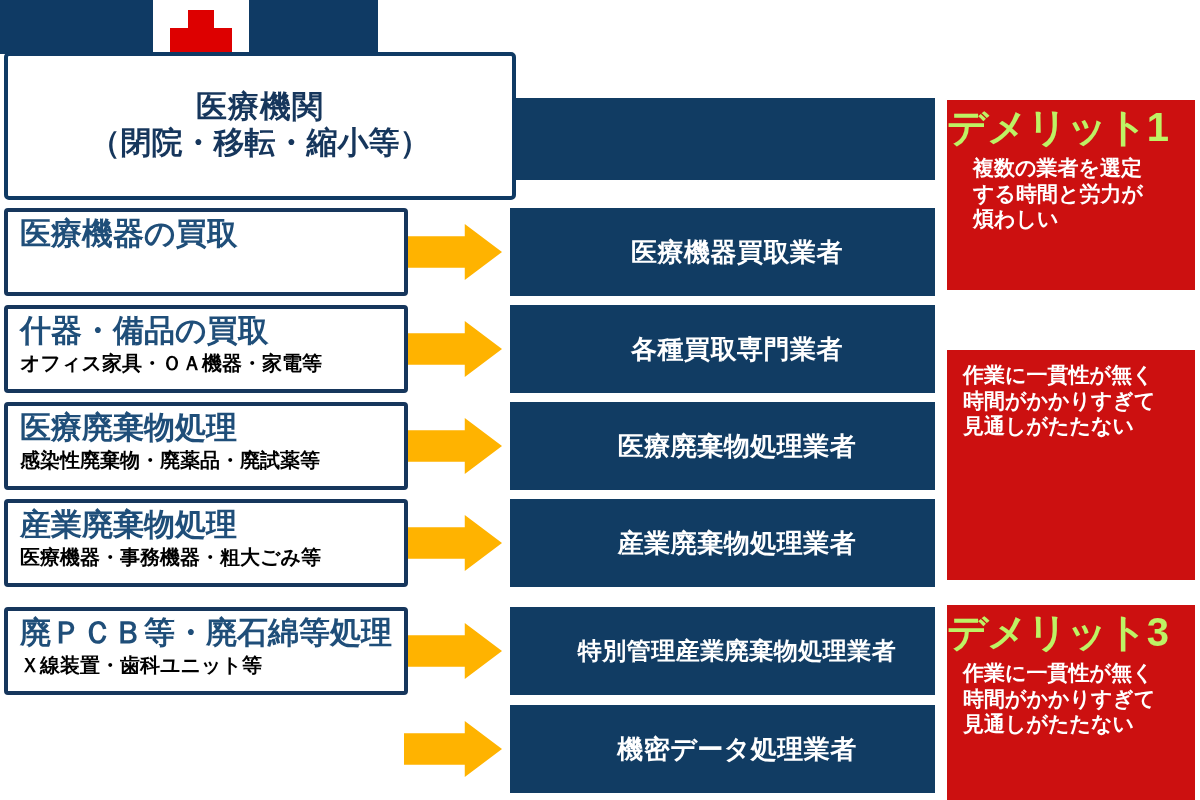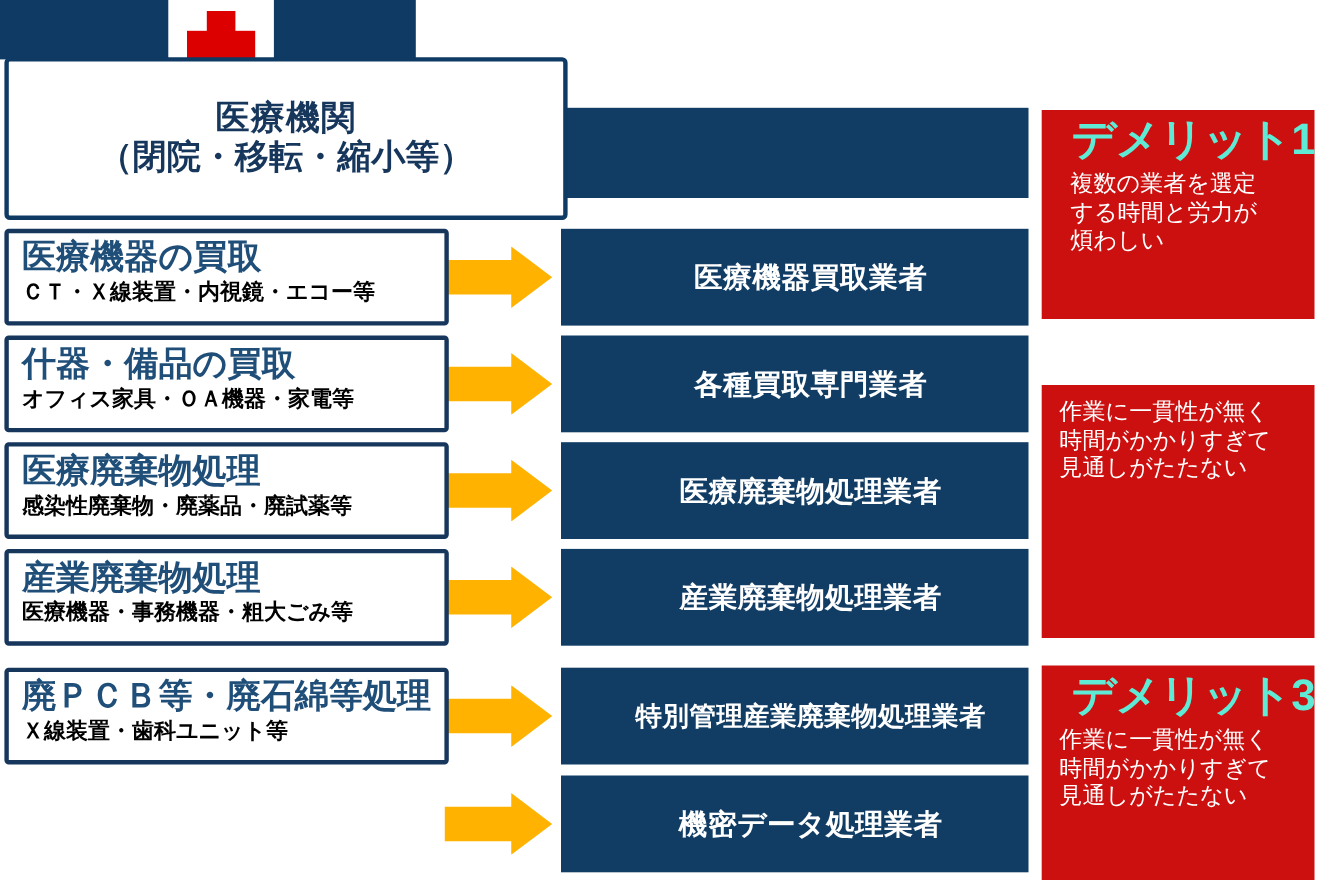--- a/index.html
+++ b/index.html
@@ -96,8 +96,8 @@
     padding:6px 0 0 0;
   }
   .dem-title{
-    color:#5eead4;font-weight:bold;font-size:40px;line-height:1.08;
-    text-align:right;letter-spacing:-1px;
+    color:#bef264;font-weight:bold;font-size:40px;line-height:1.08;
+    text-align:left;letter-spacing:-1px;
   }
   .dem-body{
     color:#ffffff;font-weight:normal;font-size:21px;line-height:1.22;

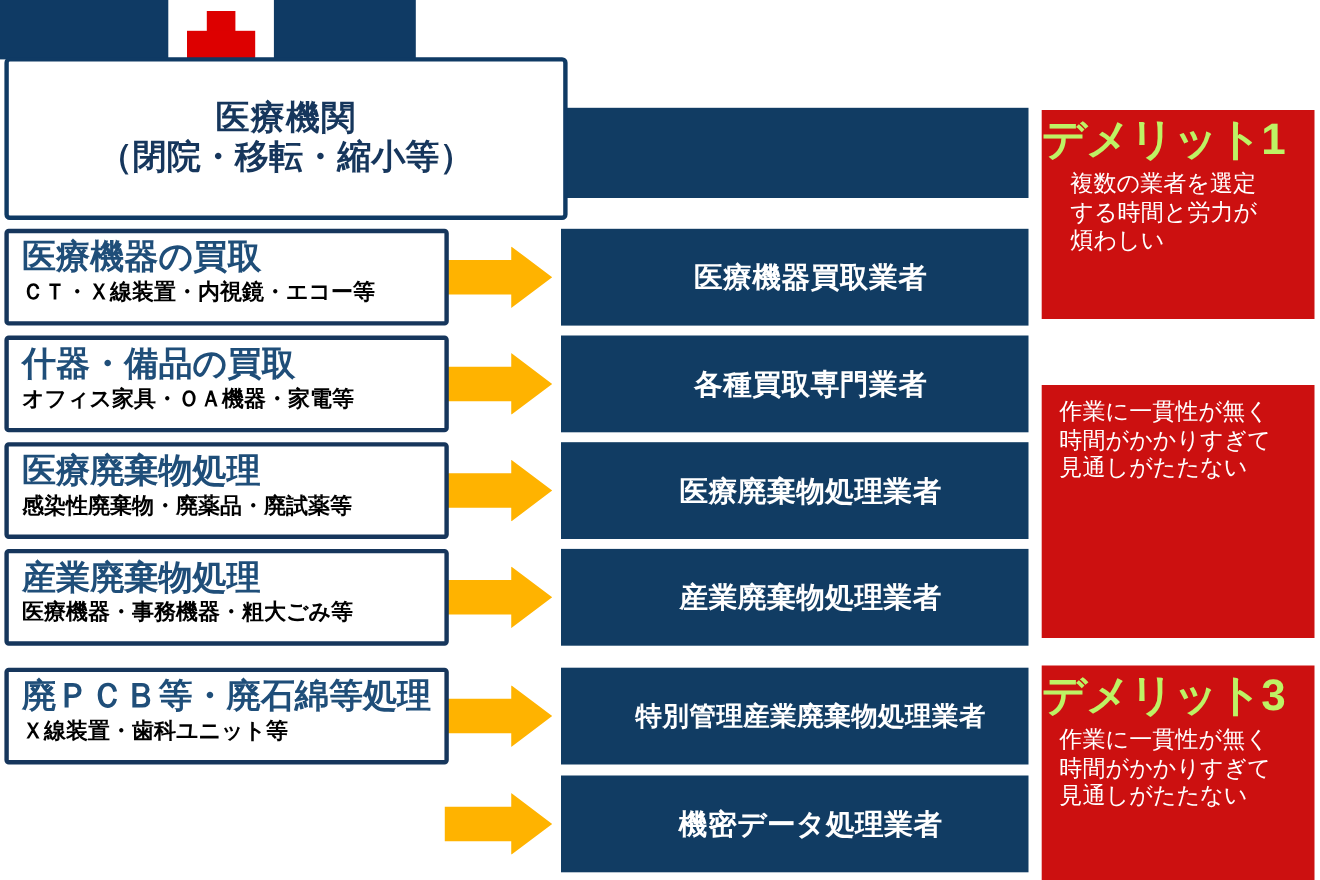--- a/index.html
+++ b/index.html
@@ -100,7 +100,7 @@
     text-align:left;letter-spacing:-1px;
   }
   .dem-body{
-    color:#ffffff;font-weight:normal;font-size:21px;line-height:1.22;
+    color:#ffffff;font-weight:bold;font-size:21px;line-height:1.22;
     padding-left:26px;margin-top:6px;
   }
   .dem-body div{white-space:nowrap;}

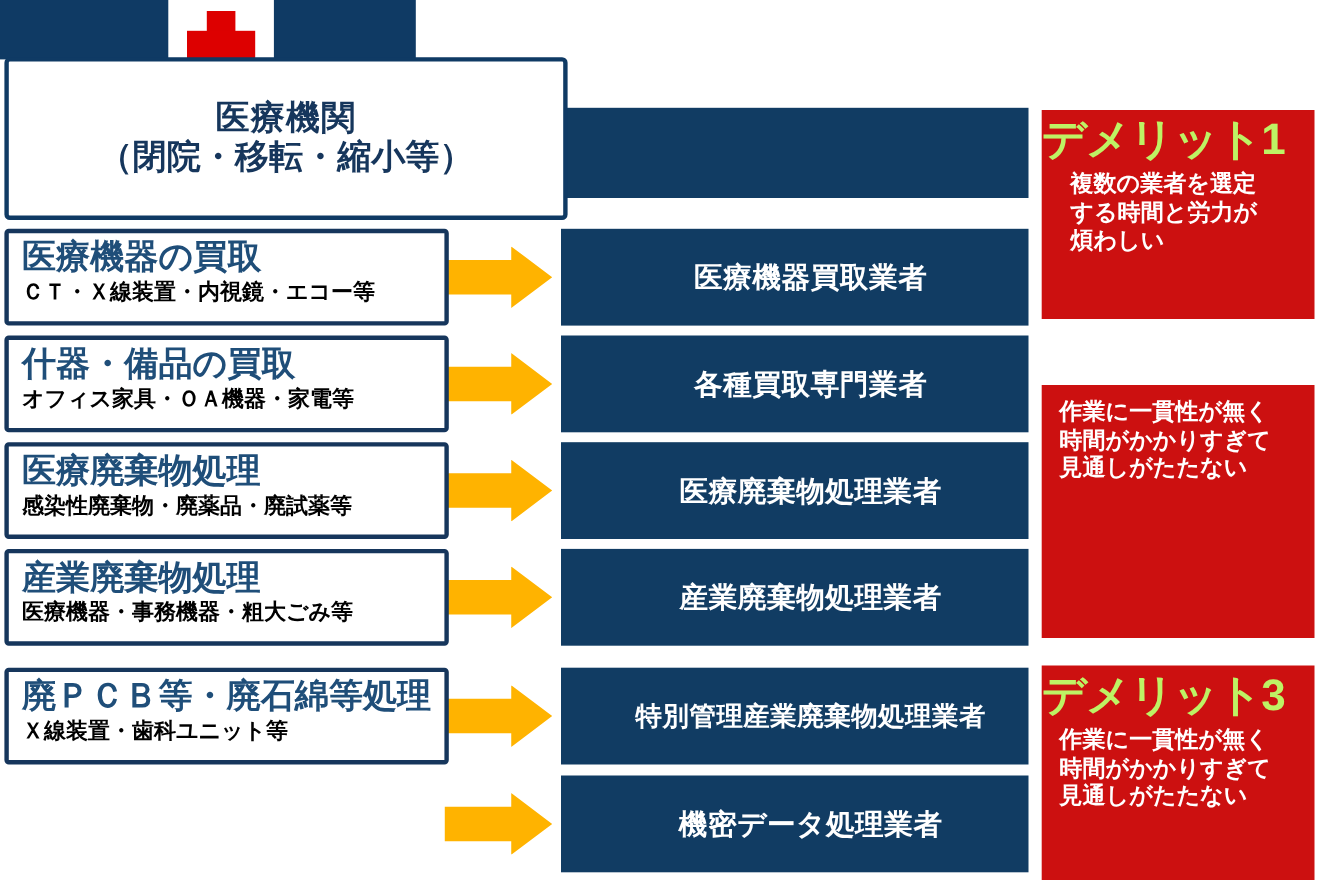--- a/index.html
+++ b/index.html
@@ -124,7 +124,6 @@
 
   <div class="svc" style="top:208px">
     <div class="svc-title">医療機器の買取</div>
-    <div class="svc-sub">ＣＴ・Ｘ線装置・内視鏡・エコー等</div>
   </div>
   <div class="svc" style="top:305px">
     <div class="svc-title">什器・備品の買取</div>

